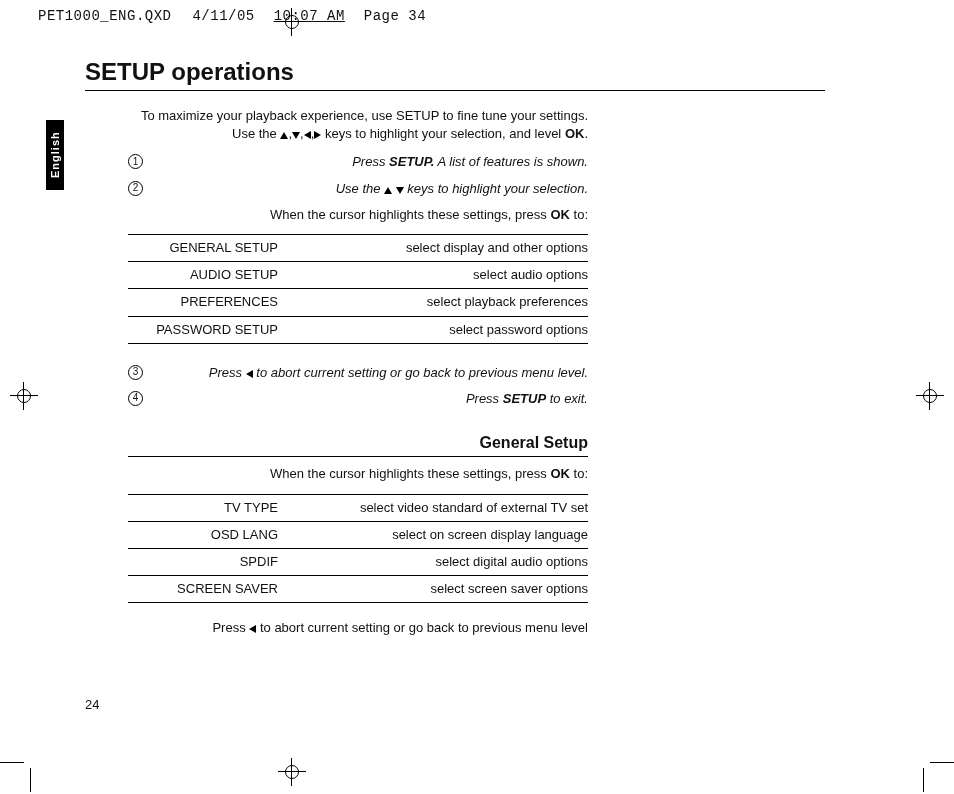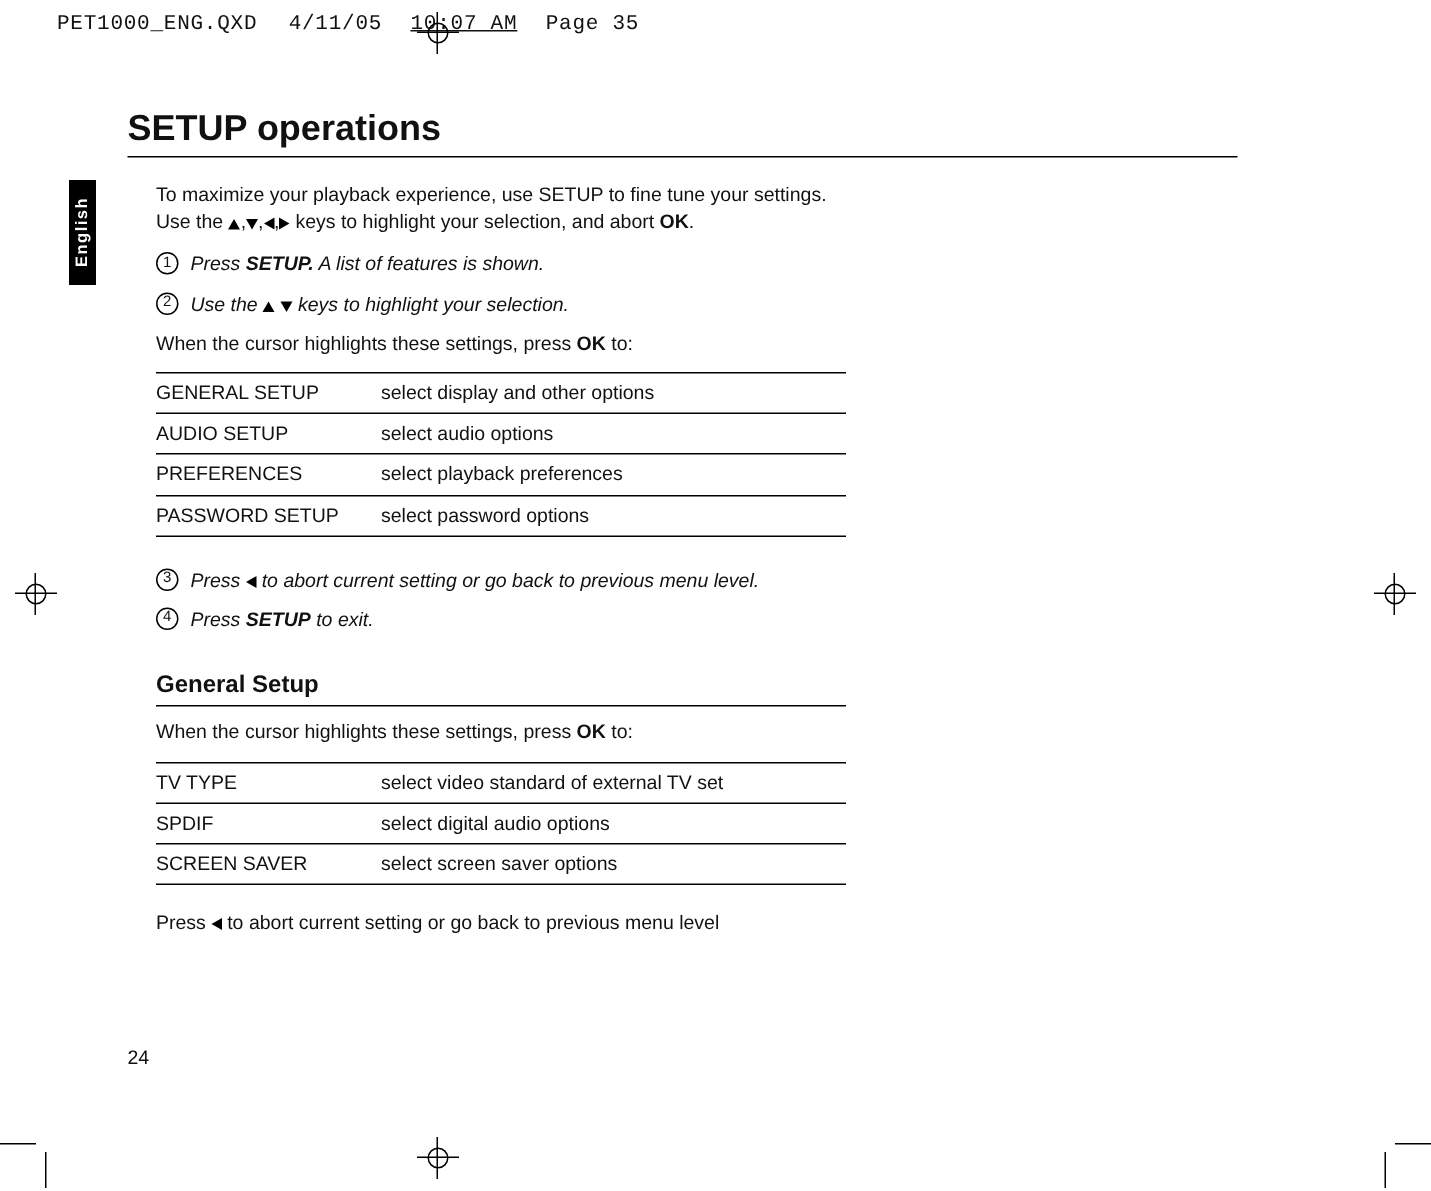--- a/index.html
+++ b/index.html
@@ -60,7 +60,7 @@
     <span class="file">PET1000_ENG.QXD</span>
     <span class="date">4/11/05</span>
     <span class="time">10:07 AM</span>
-    <span class="pg">Page 35</span>
+    <span class="pg">Page 34</span>
   </div>
 
   <div class="lang-tab">English</div>

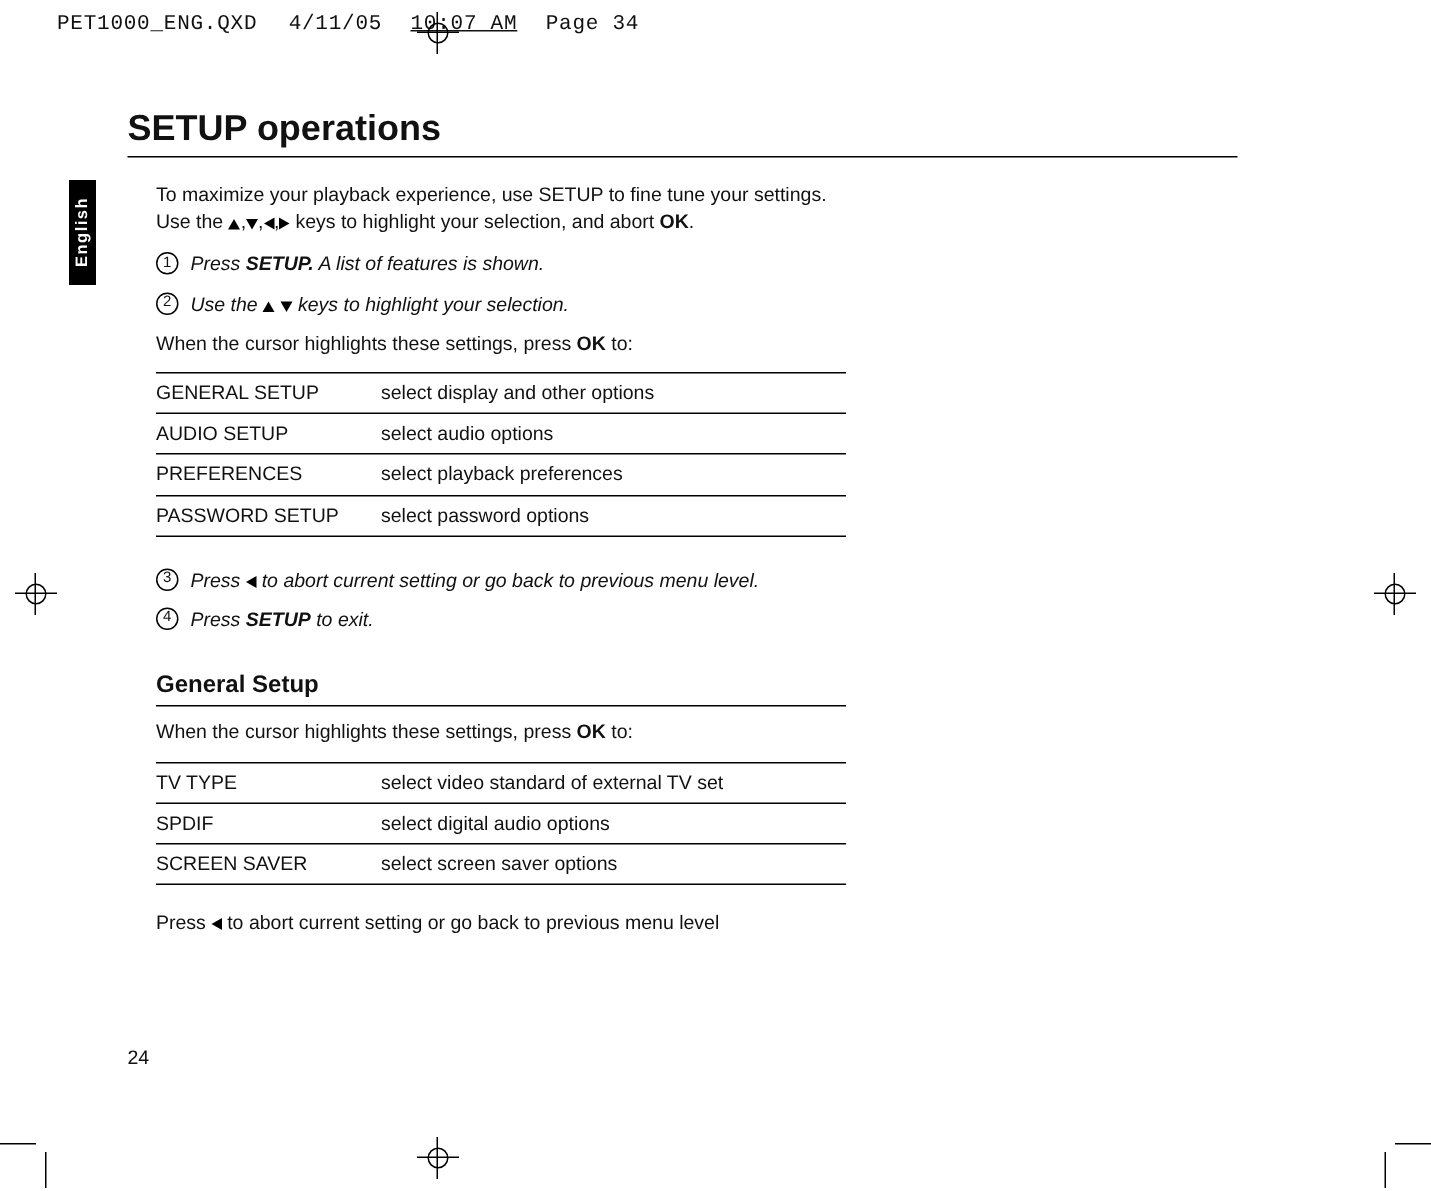--- a/index.html
+++ b/index.html
@@ -11,7 +11,7 @@
   .slug .time { display: inline-block; margin-left: 10px; text-decoration: underline; }
   .slug .pg   { display: inline-block; margin-left: 10px; }
 
-  .content { position: absolute; top: 72px; left: 85px; width: 740px; }
+  .content { position: absolute; top: 58px; left: 85px; width: 740px; }
   .title { font-size: 24px; font-weight: 700; margin-bottom: 4px; }
   .rule { border: 0; border-top: 1px solid #000; margin: 2px 0 16px 0; }
 

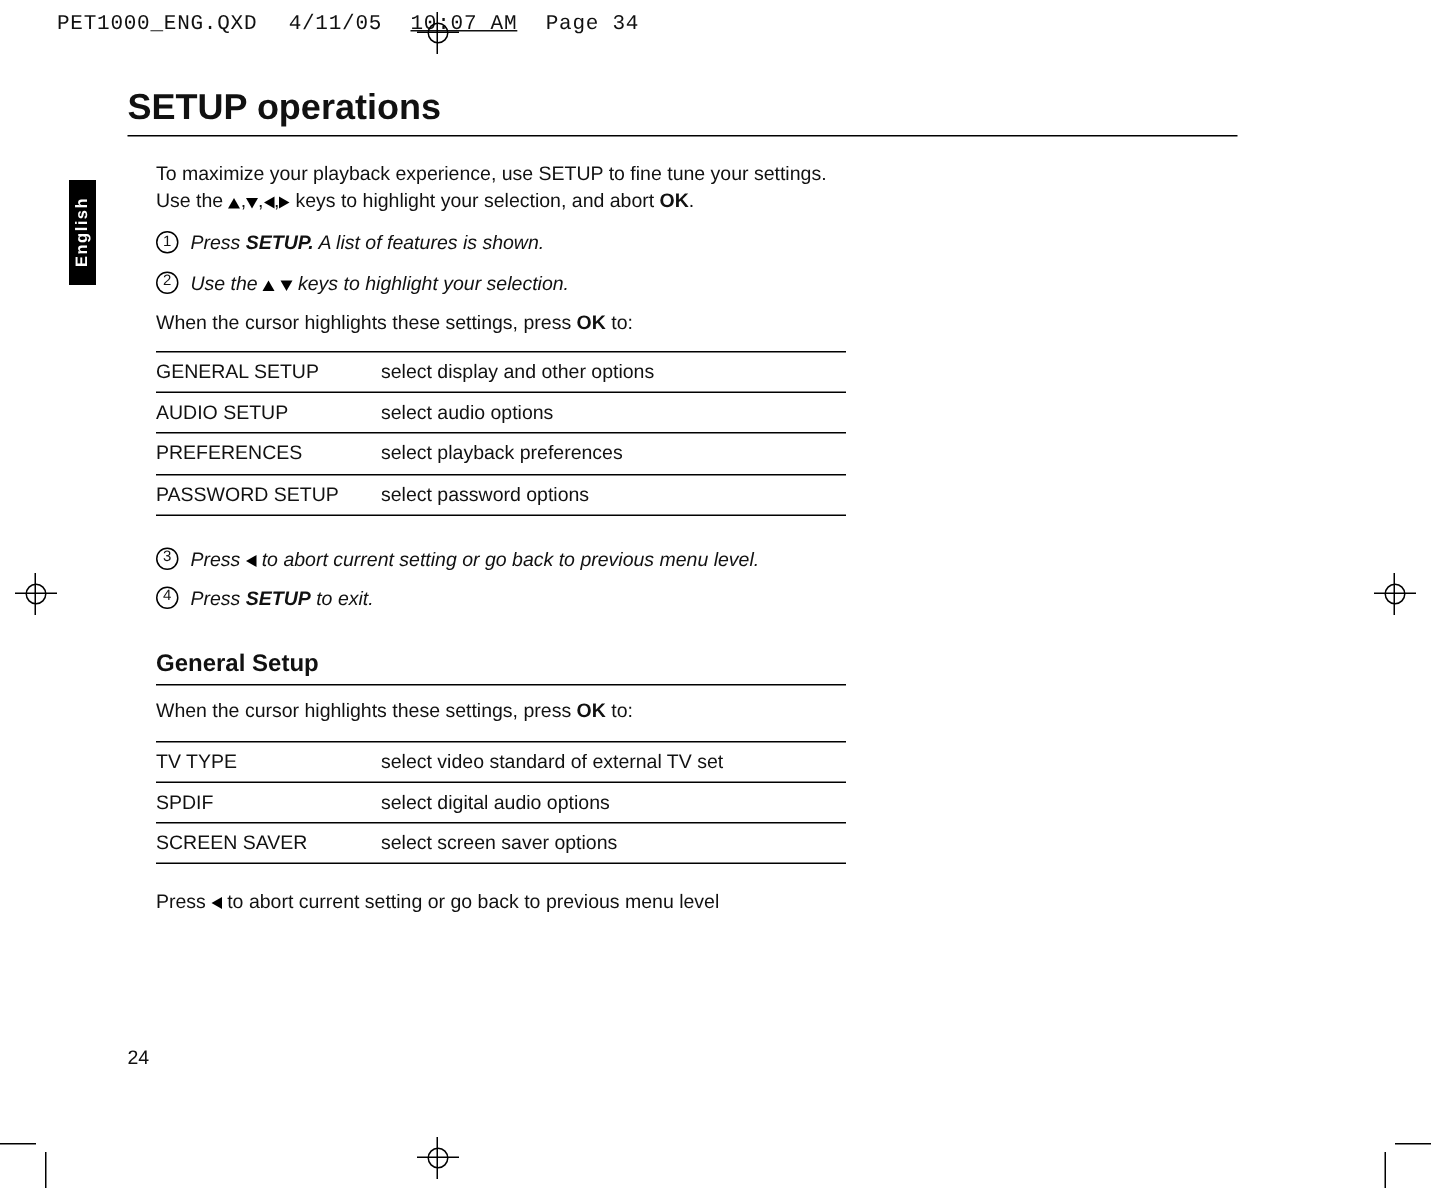--- a/index.html
+++ b/index.html
@@ -15,7 +15,7 @@
   .title { font-size: 24px; font-weight: 700; margin-bottom: 4px; }
   .rule { border: 0; border-top: 1px solid #000; margin: 2px 0 16px 0; }
 
-  .body { margin-left: 19px; width: 460px; font-size: 13px; line-height: 1.4; }
+  .body { margin-left: 43px; width: 460px; font-size: 13px; line-height: 1.4; text-align: right; }
   .body p { margin-bottom: 10px; }
   .step { display: flex; align-items: flex-start; margin-bottom: 8px; }
   .circled { display: inline-flex; align-items: center; justify-content: center; width: 15px; height: 15px; border: 1px solid #000; border-radius: 50%; font-size: 10px; margin-right: 8px; margin-top: 1px; flex: none; }

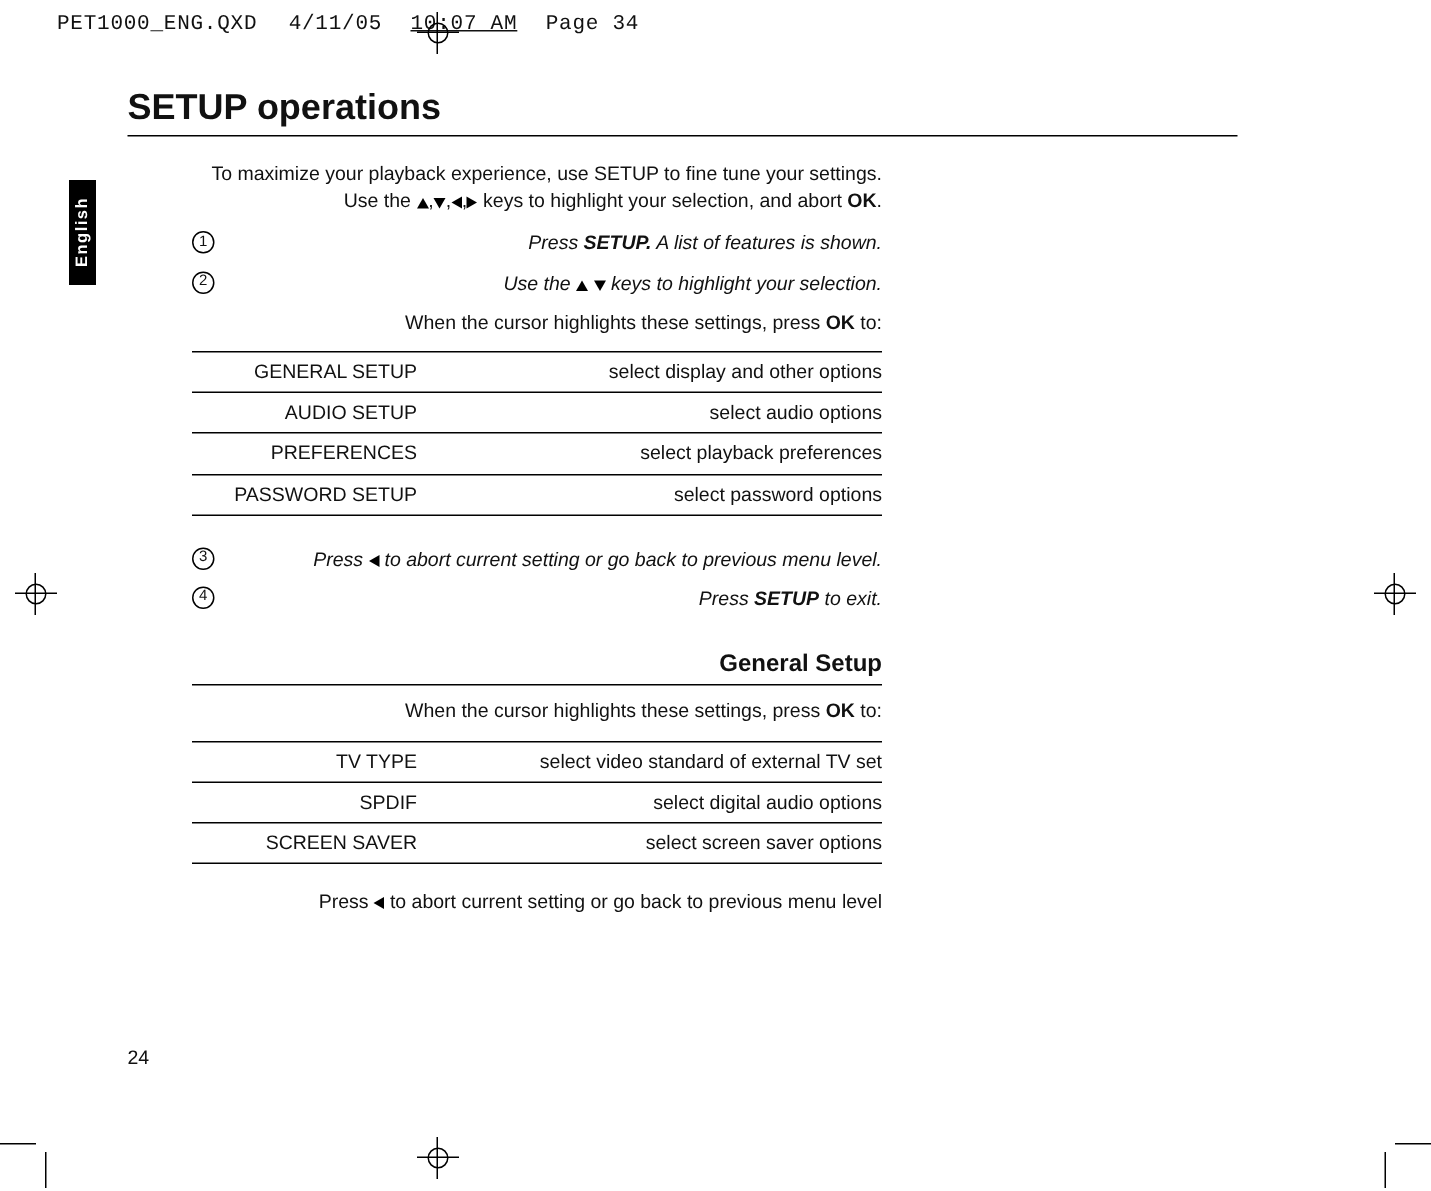--- a/index.html
+++ b/index.html
@@ -74,7 +74,7 @@
         <span>To maximize your playback experience, use SETUP to fine tune your settings.</span><br>
         <span>Use the </span>
         <span class="tri up"></span>,<span class="tri down"></span>,<span class="tri left"></span>,<span class="tri right"></span>
-        <span> keys to highlight your selection, and abort </span><span class="bold">OK</span><span>.</span>
+        <span> keys to highlight your selection, and level </span><span class="bold">OK</span><span>.</span>
       </p>
 
       <div class="step">

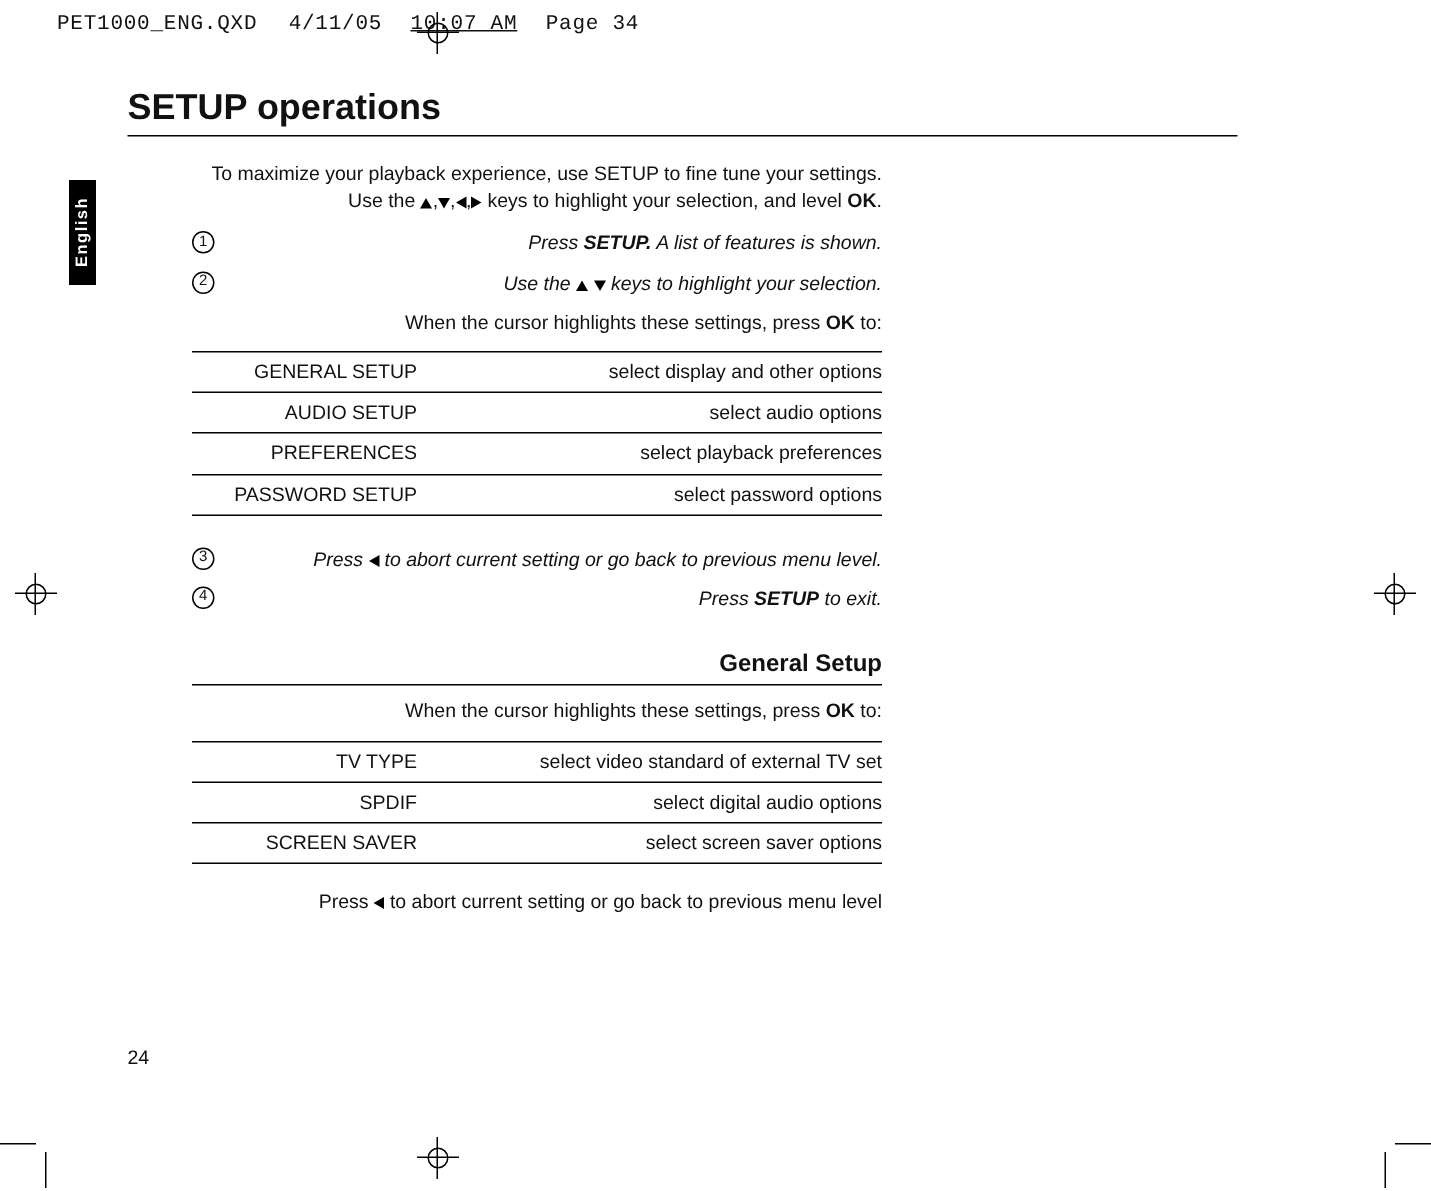--- a/index.html
+++ b/index.html
@@ -149,6 +149,10 @@
               <td>select video standard of external TV set</td>
             </tr>
         <tr>
+              <td class="label">OSD LANG</td>
+              <td>select on screen display language</td>
+            </tr>
+        <tr>
               <td class="label">SPDIF</td>
               <td>select digital audio options</td>
             </tr>

